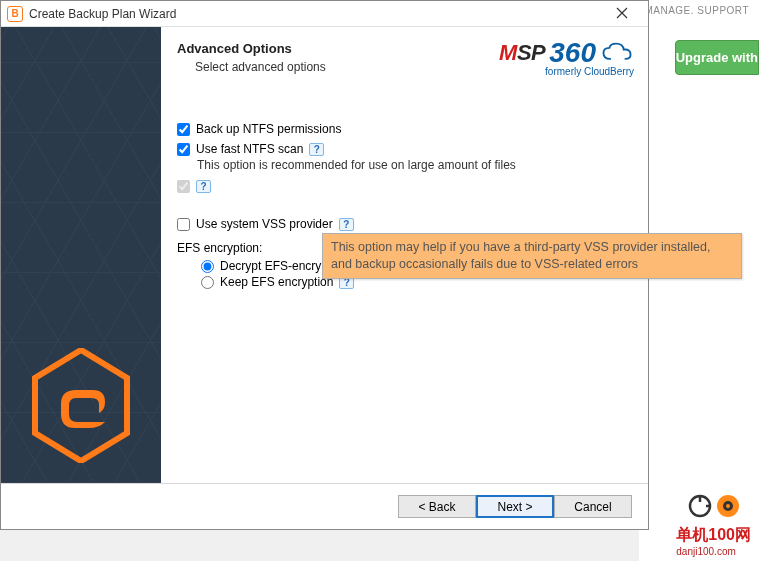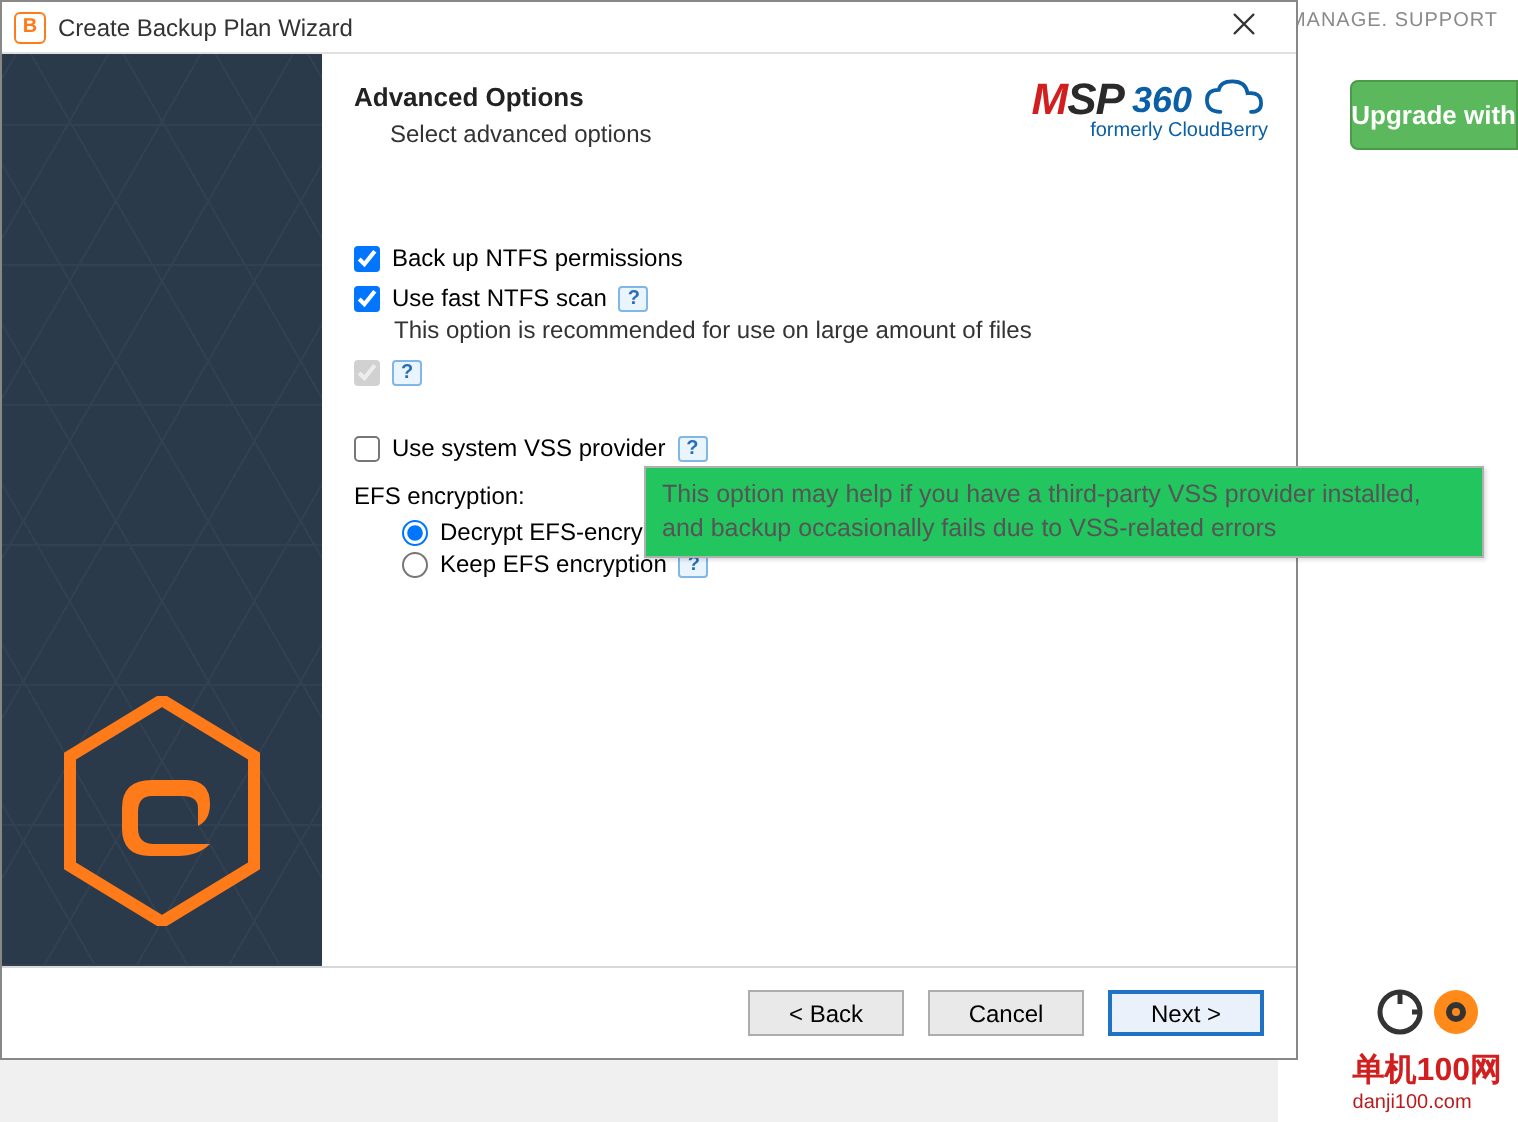--- a/index.html
+++ b/index.html
@@ -120,7 +120,7 @@
   .logo-m { color: #d11e1e; }
   .logo-s { color: #2a2a2a; }
   .logo-p { color: #2a2a2a; }
-  .logo-360 { color: #0a5fa6; font-weight: 800; font-style: italic; font-size: 18px; }
+  .logo-360 { color: #0a5fa6; font-weight: 800; font-style: italic; font-size: 28px; }
   .cloud-svg { width: 34px; height: 22px; }
   .logo-sub { font-size: 10px; color: #0a5fa6; margin-top: -3px; }
   .opts {

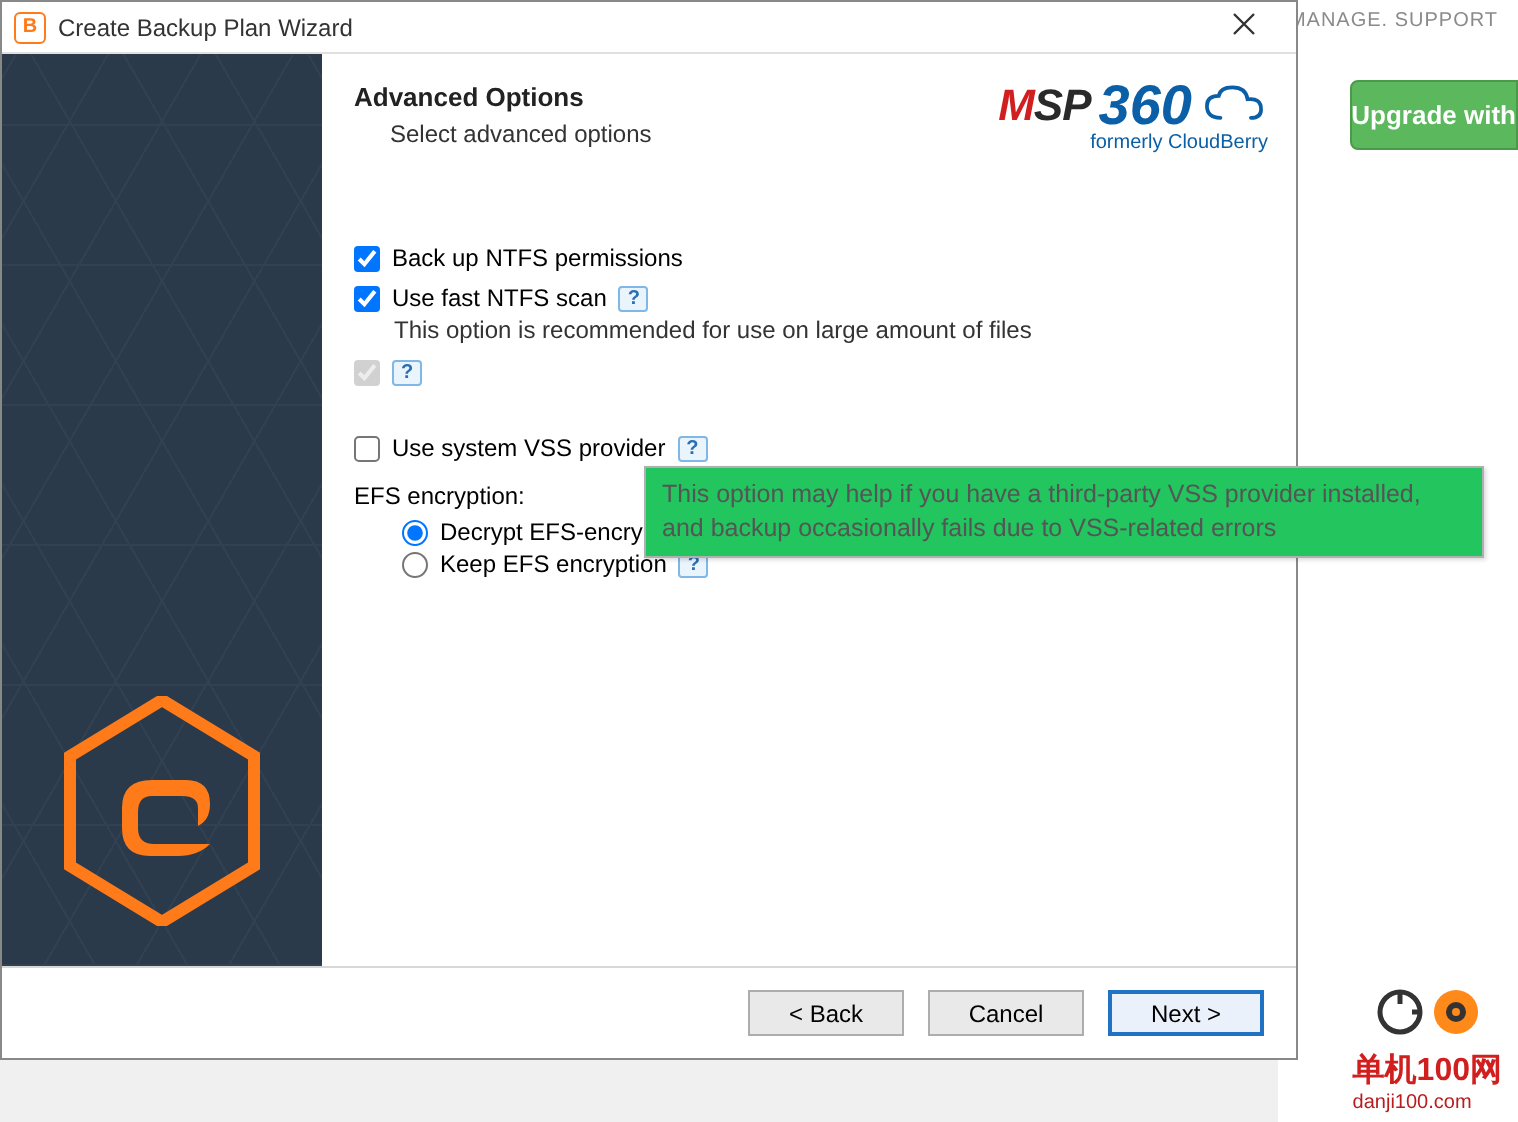--- a/index.html
+++ b/index.html
@@ -187,7 +187,7 @@
     left: 322px;
     top: 233px;
     width: 420px;
-    background: #22c55e;
+    background: #fdba74;
     border: 1px solid #b0b0b0;
     padding: 5px 8px;
     font-size: 12.5px;

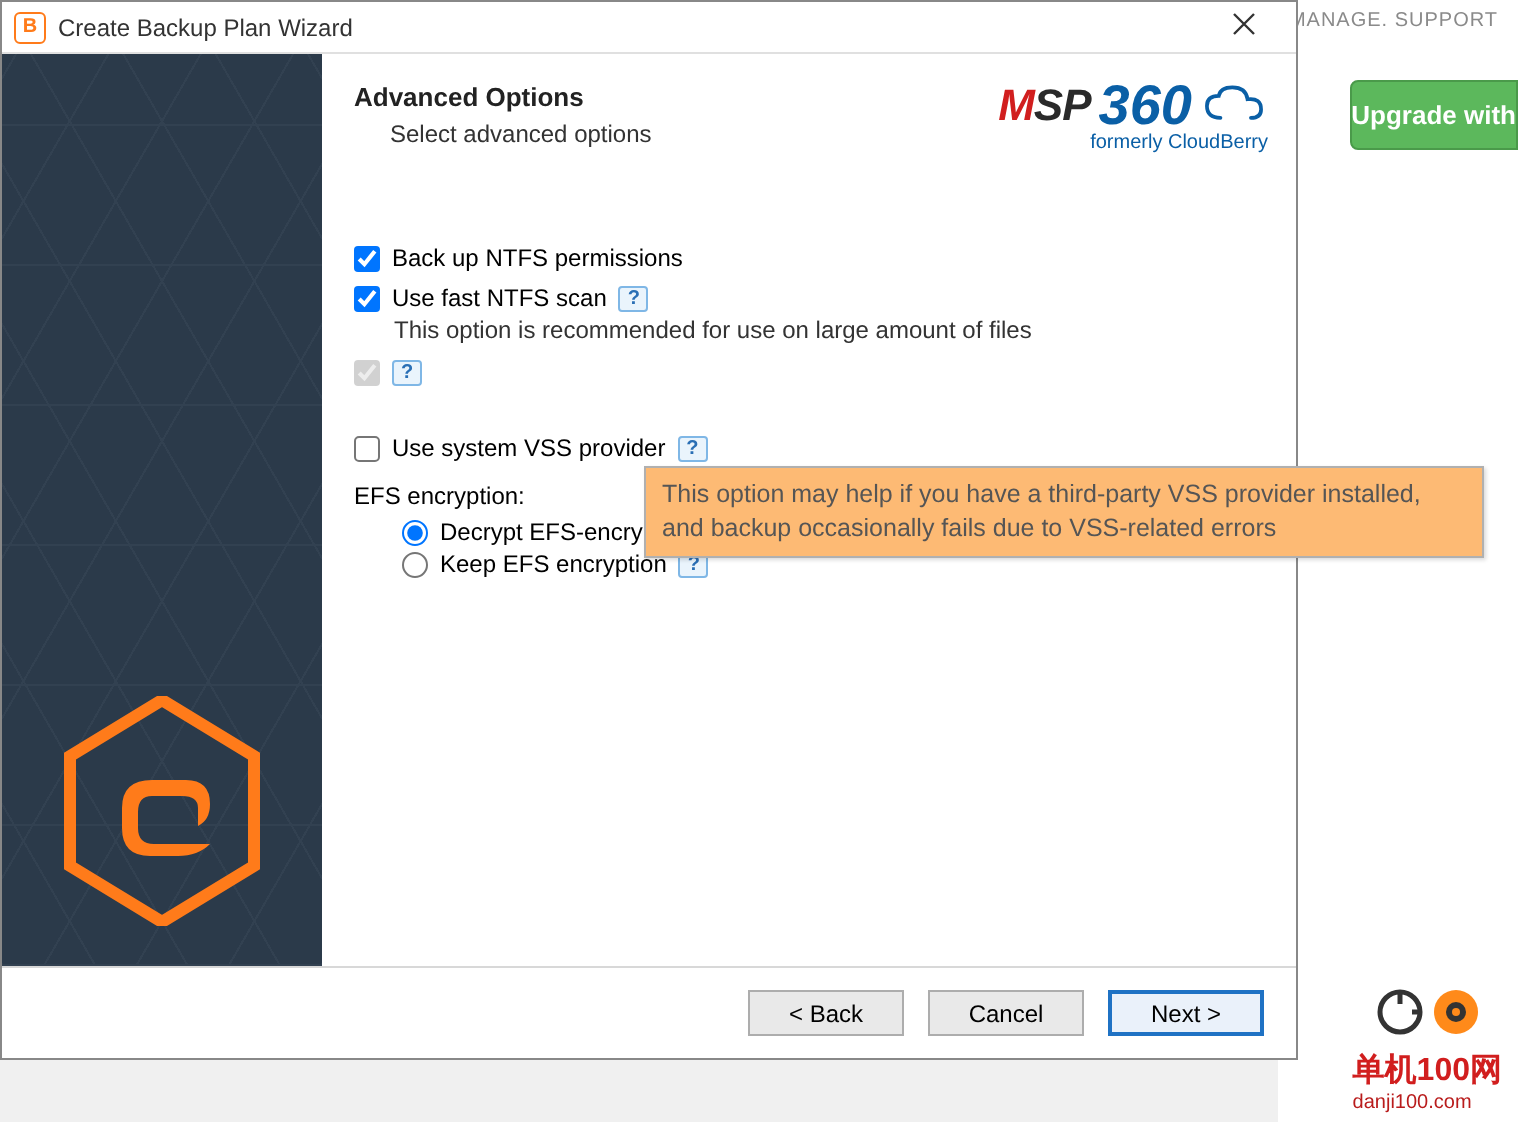--- a/index.html
+++ b/index.html
@@ -167,7 +167,6 @@
     display: flex;
     align-items: center;
     justify-content: flex-end;
-    gap: 12px;
     padding-right: 16px;
   }
   .btn {

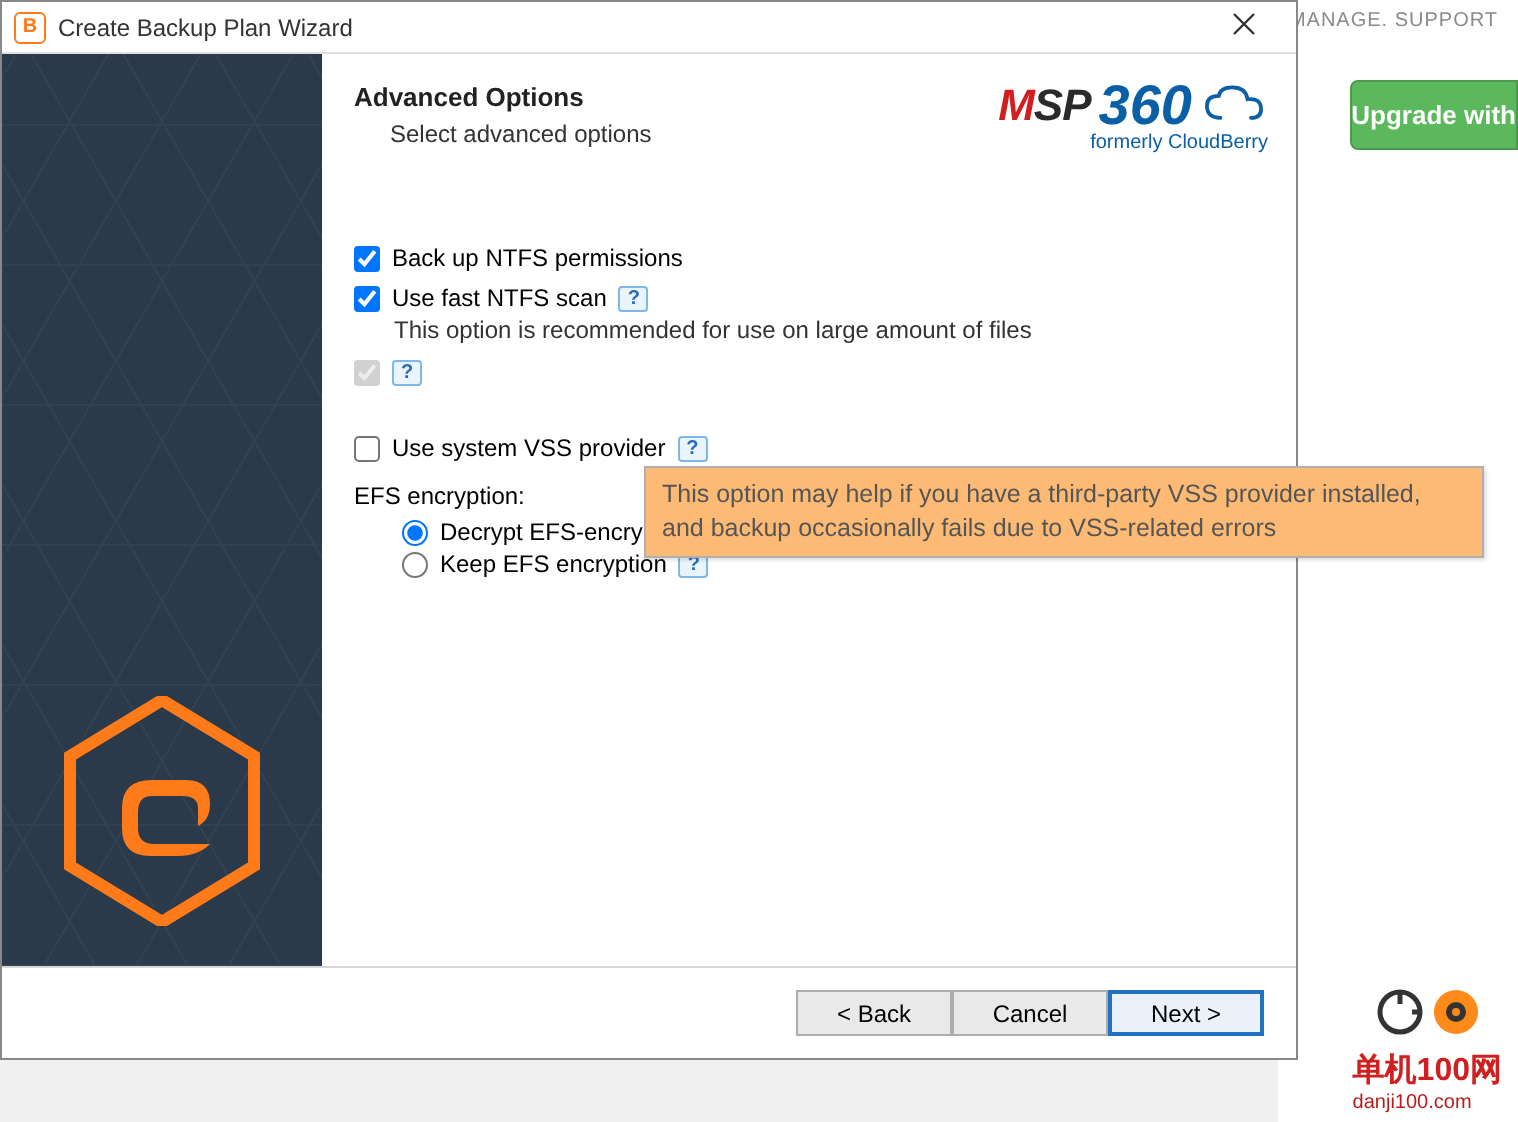--- a/index.html
+++ b/index.html
@@ -292,8 +292,8 @@
 
   <div class="footer">
     <button class="btn">&lt; Back</button>
+    <button class="btn primary">Next &gt;</button>
     <button class="btn">Cancel</button>
-    <button class="btn primary">Next &gt;</button>
   </div>
 </div>
 

